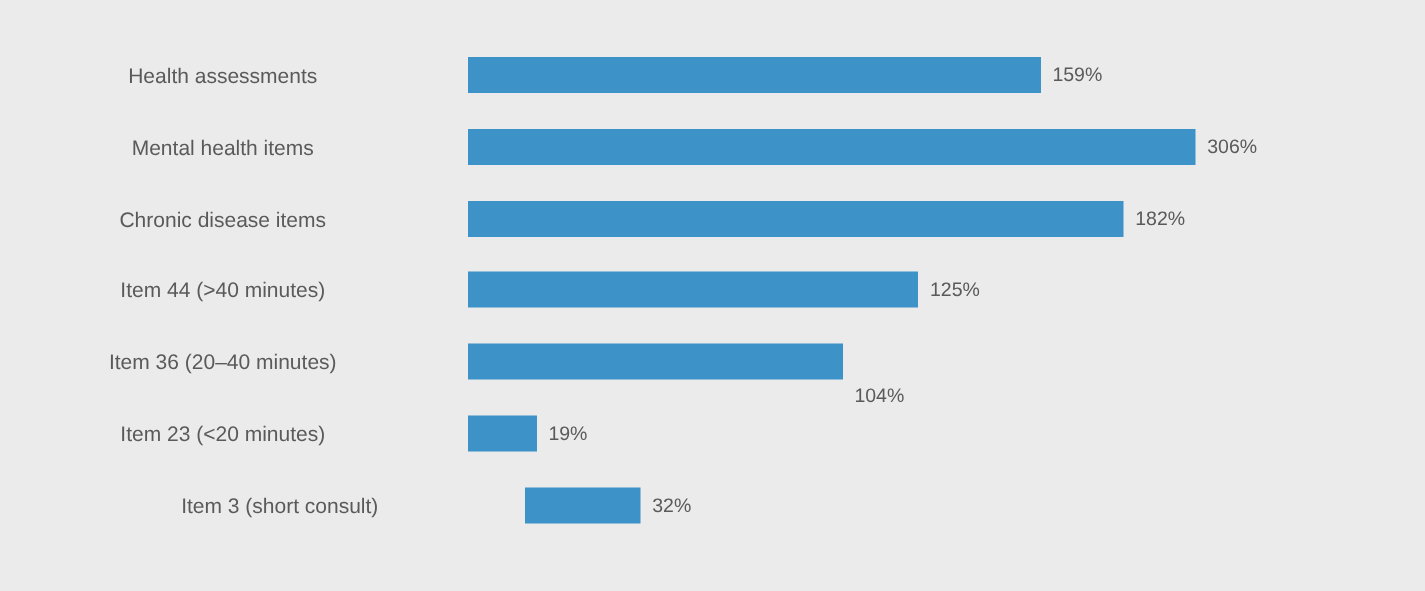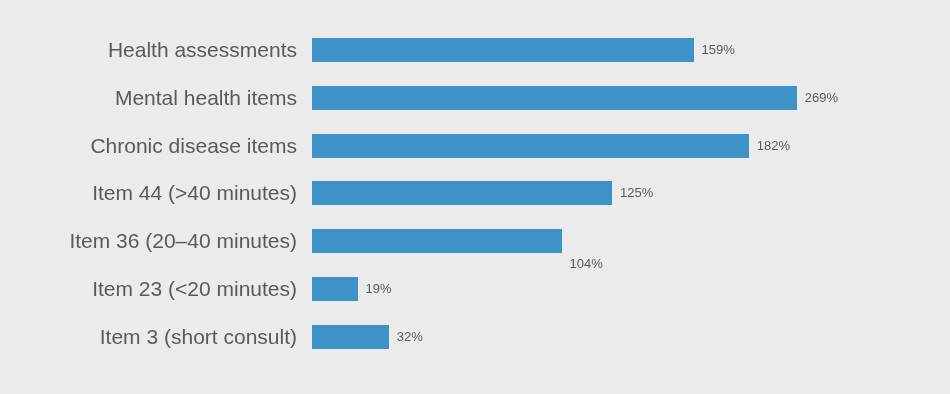--- a/index.html
+++ b/index.html
@@ -44,8 +44,8 @@
     width: 297px;
     height: 24px;
     line-height: 24px;
-    text-align: right;
-    font-size: 21px;
+    text-align: center;
+    font-size: 14px;
     color: #5a5a5a;
     white-space: nowrap;
   }

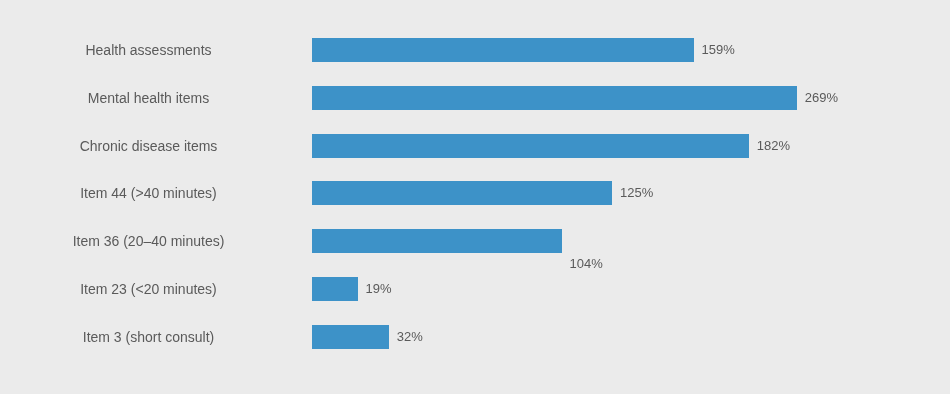--- a/index.html
+++ b/index.html
@@ -95,7 +95,7 @@
       <div class="cat-label" style="color: rgb(90, 90, 90);">Mental health items</div>
       <div class="bar-track">
         <div class="bar-fill" style="width: 484.8px; background: rgb(61, 146, 200);"></div>
-        <div class="val-label" style="left: 492.8px; color: rgb(90, 90, 90);">269%</div>
+        <div class="val-label" style="left: 492.8px; color: rgb(90, 90, 90);">306%</div>
       </div>
     </div>
 

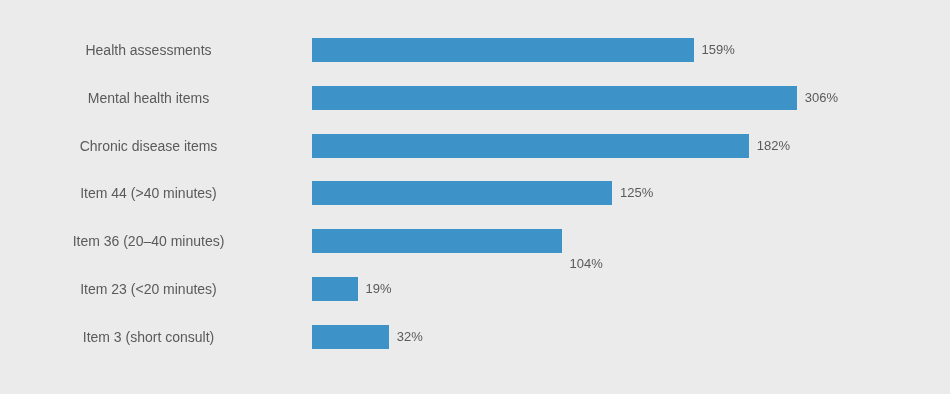--- a/index.html
+++ b/index.html
@@ -35,6 +35,7 @@
   }
   .bar-row:last-child {
     margin-bottom: 0;
+    margin-left: 38px;
   }
 
   .cat-label {

